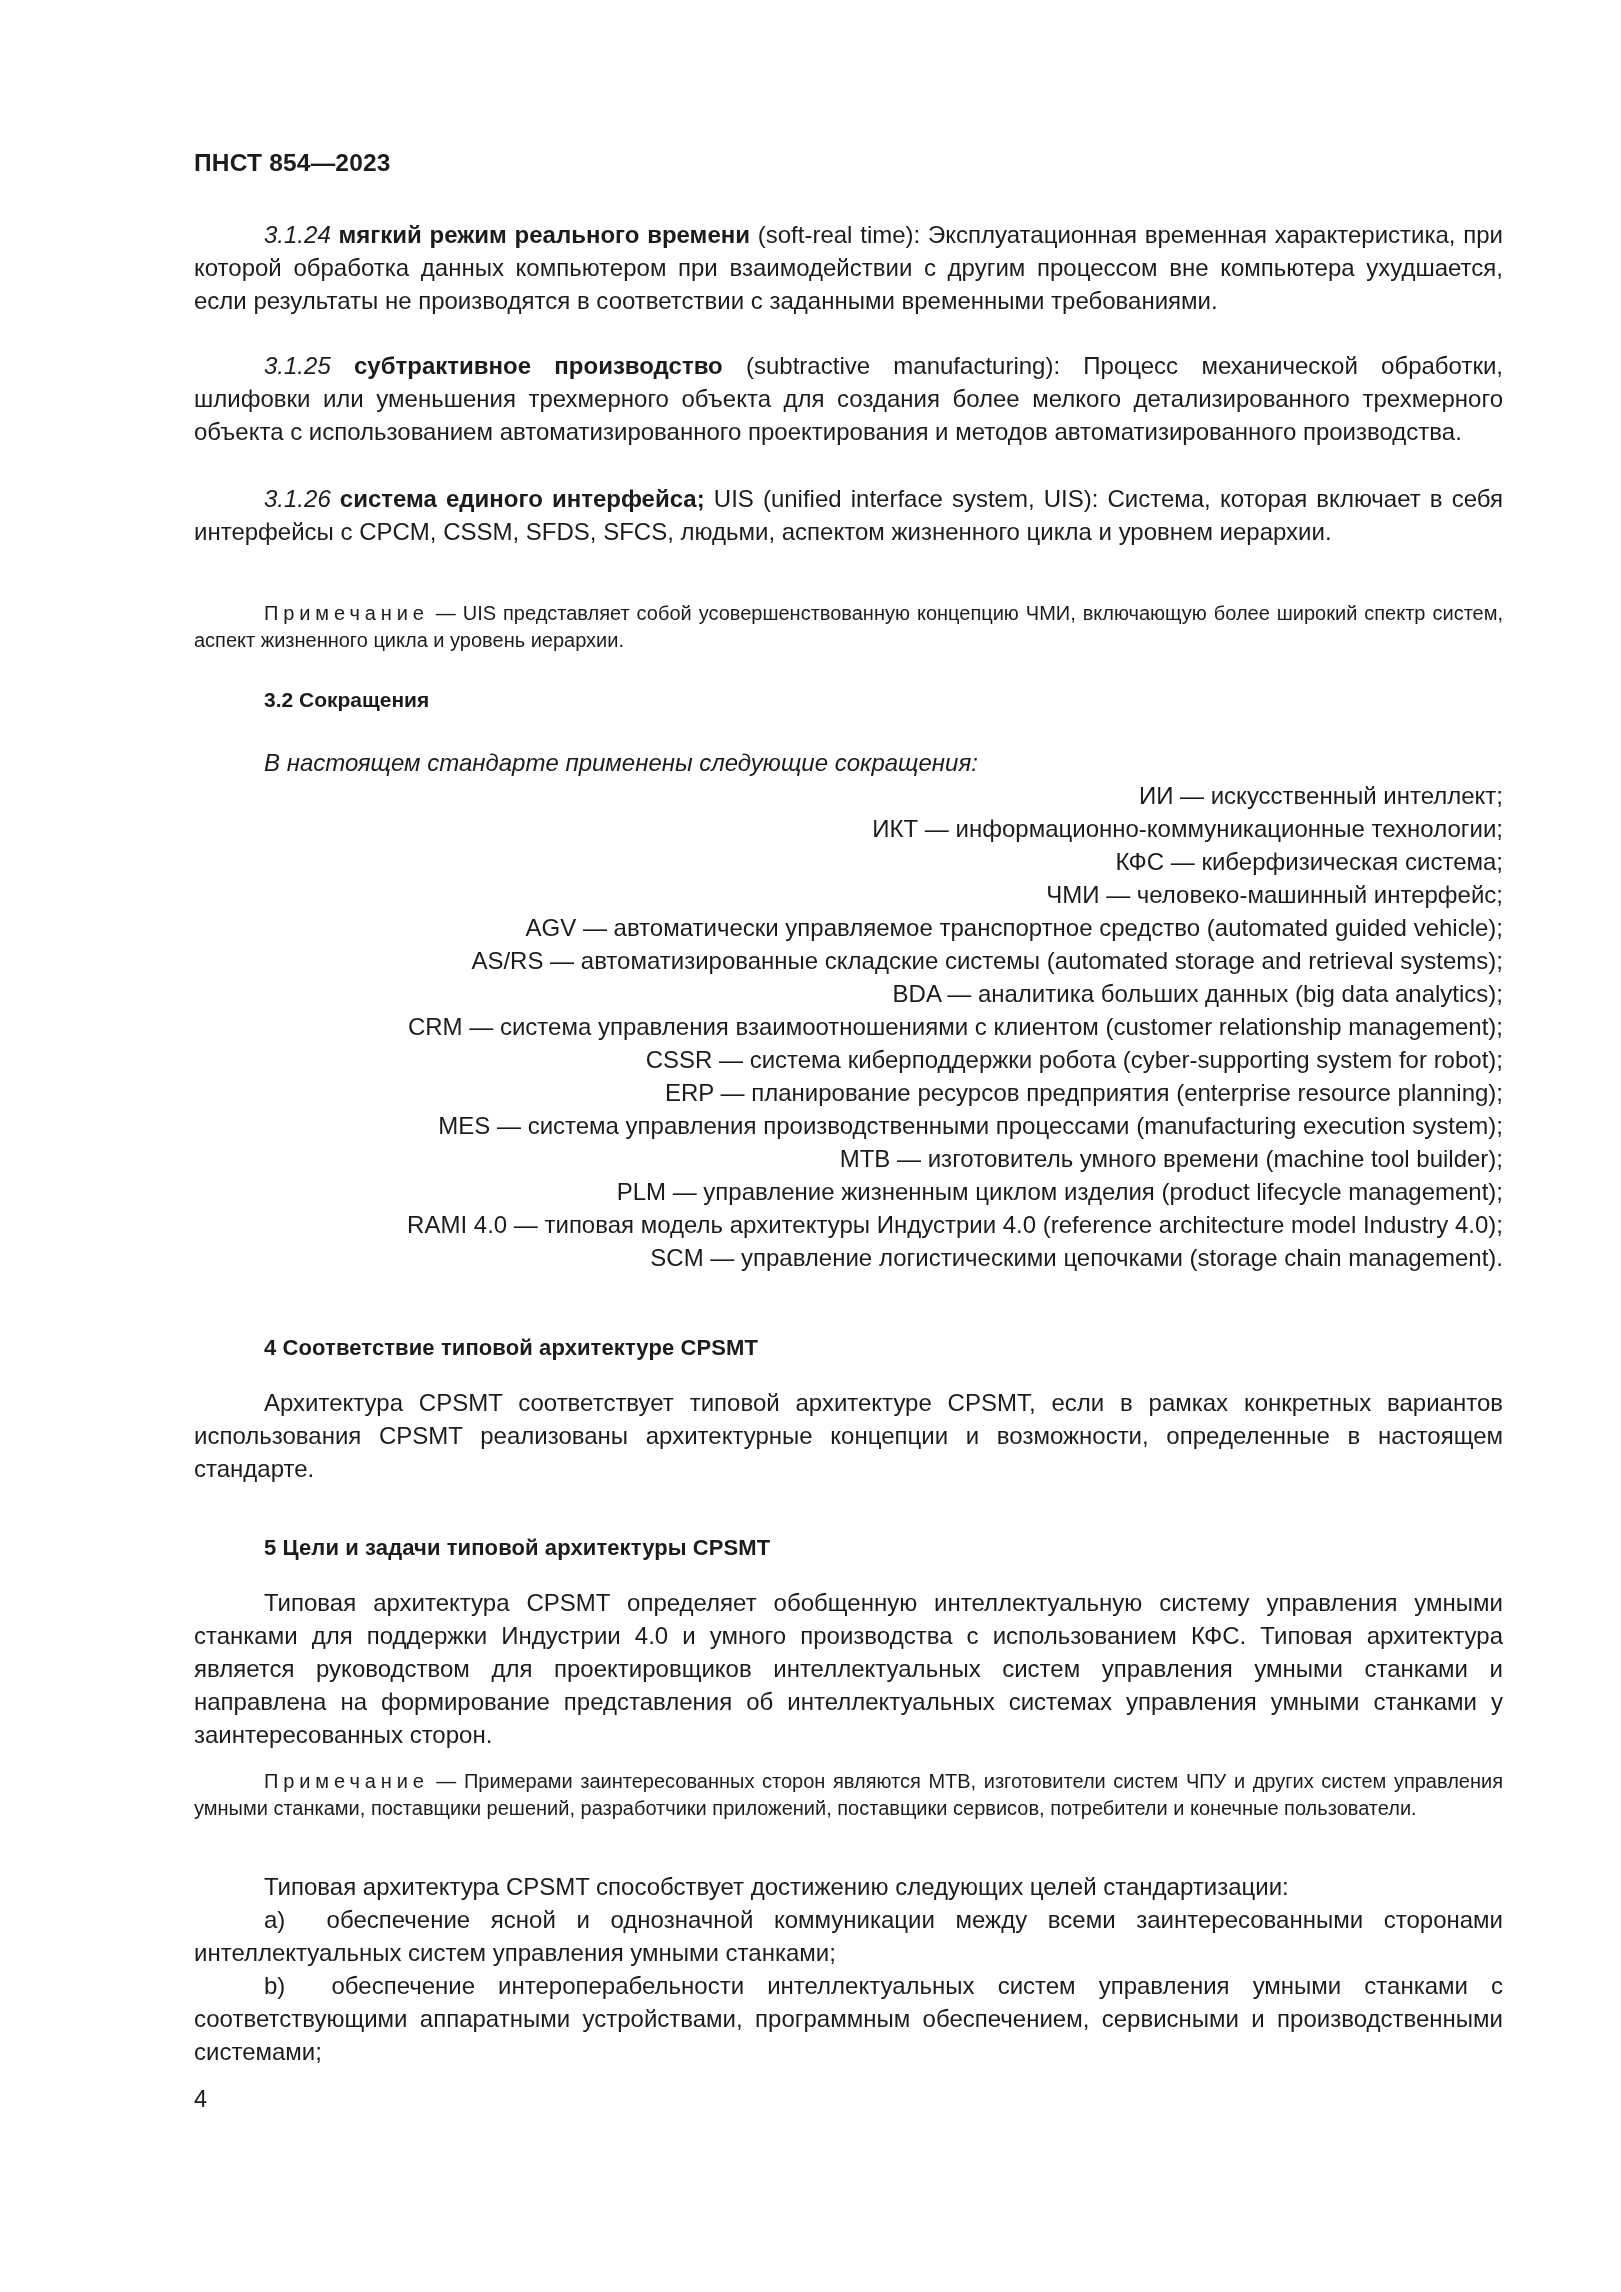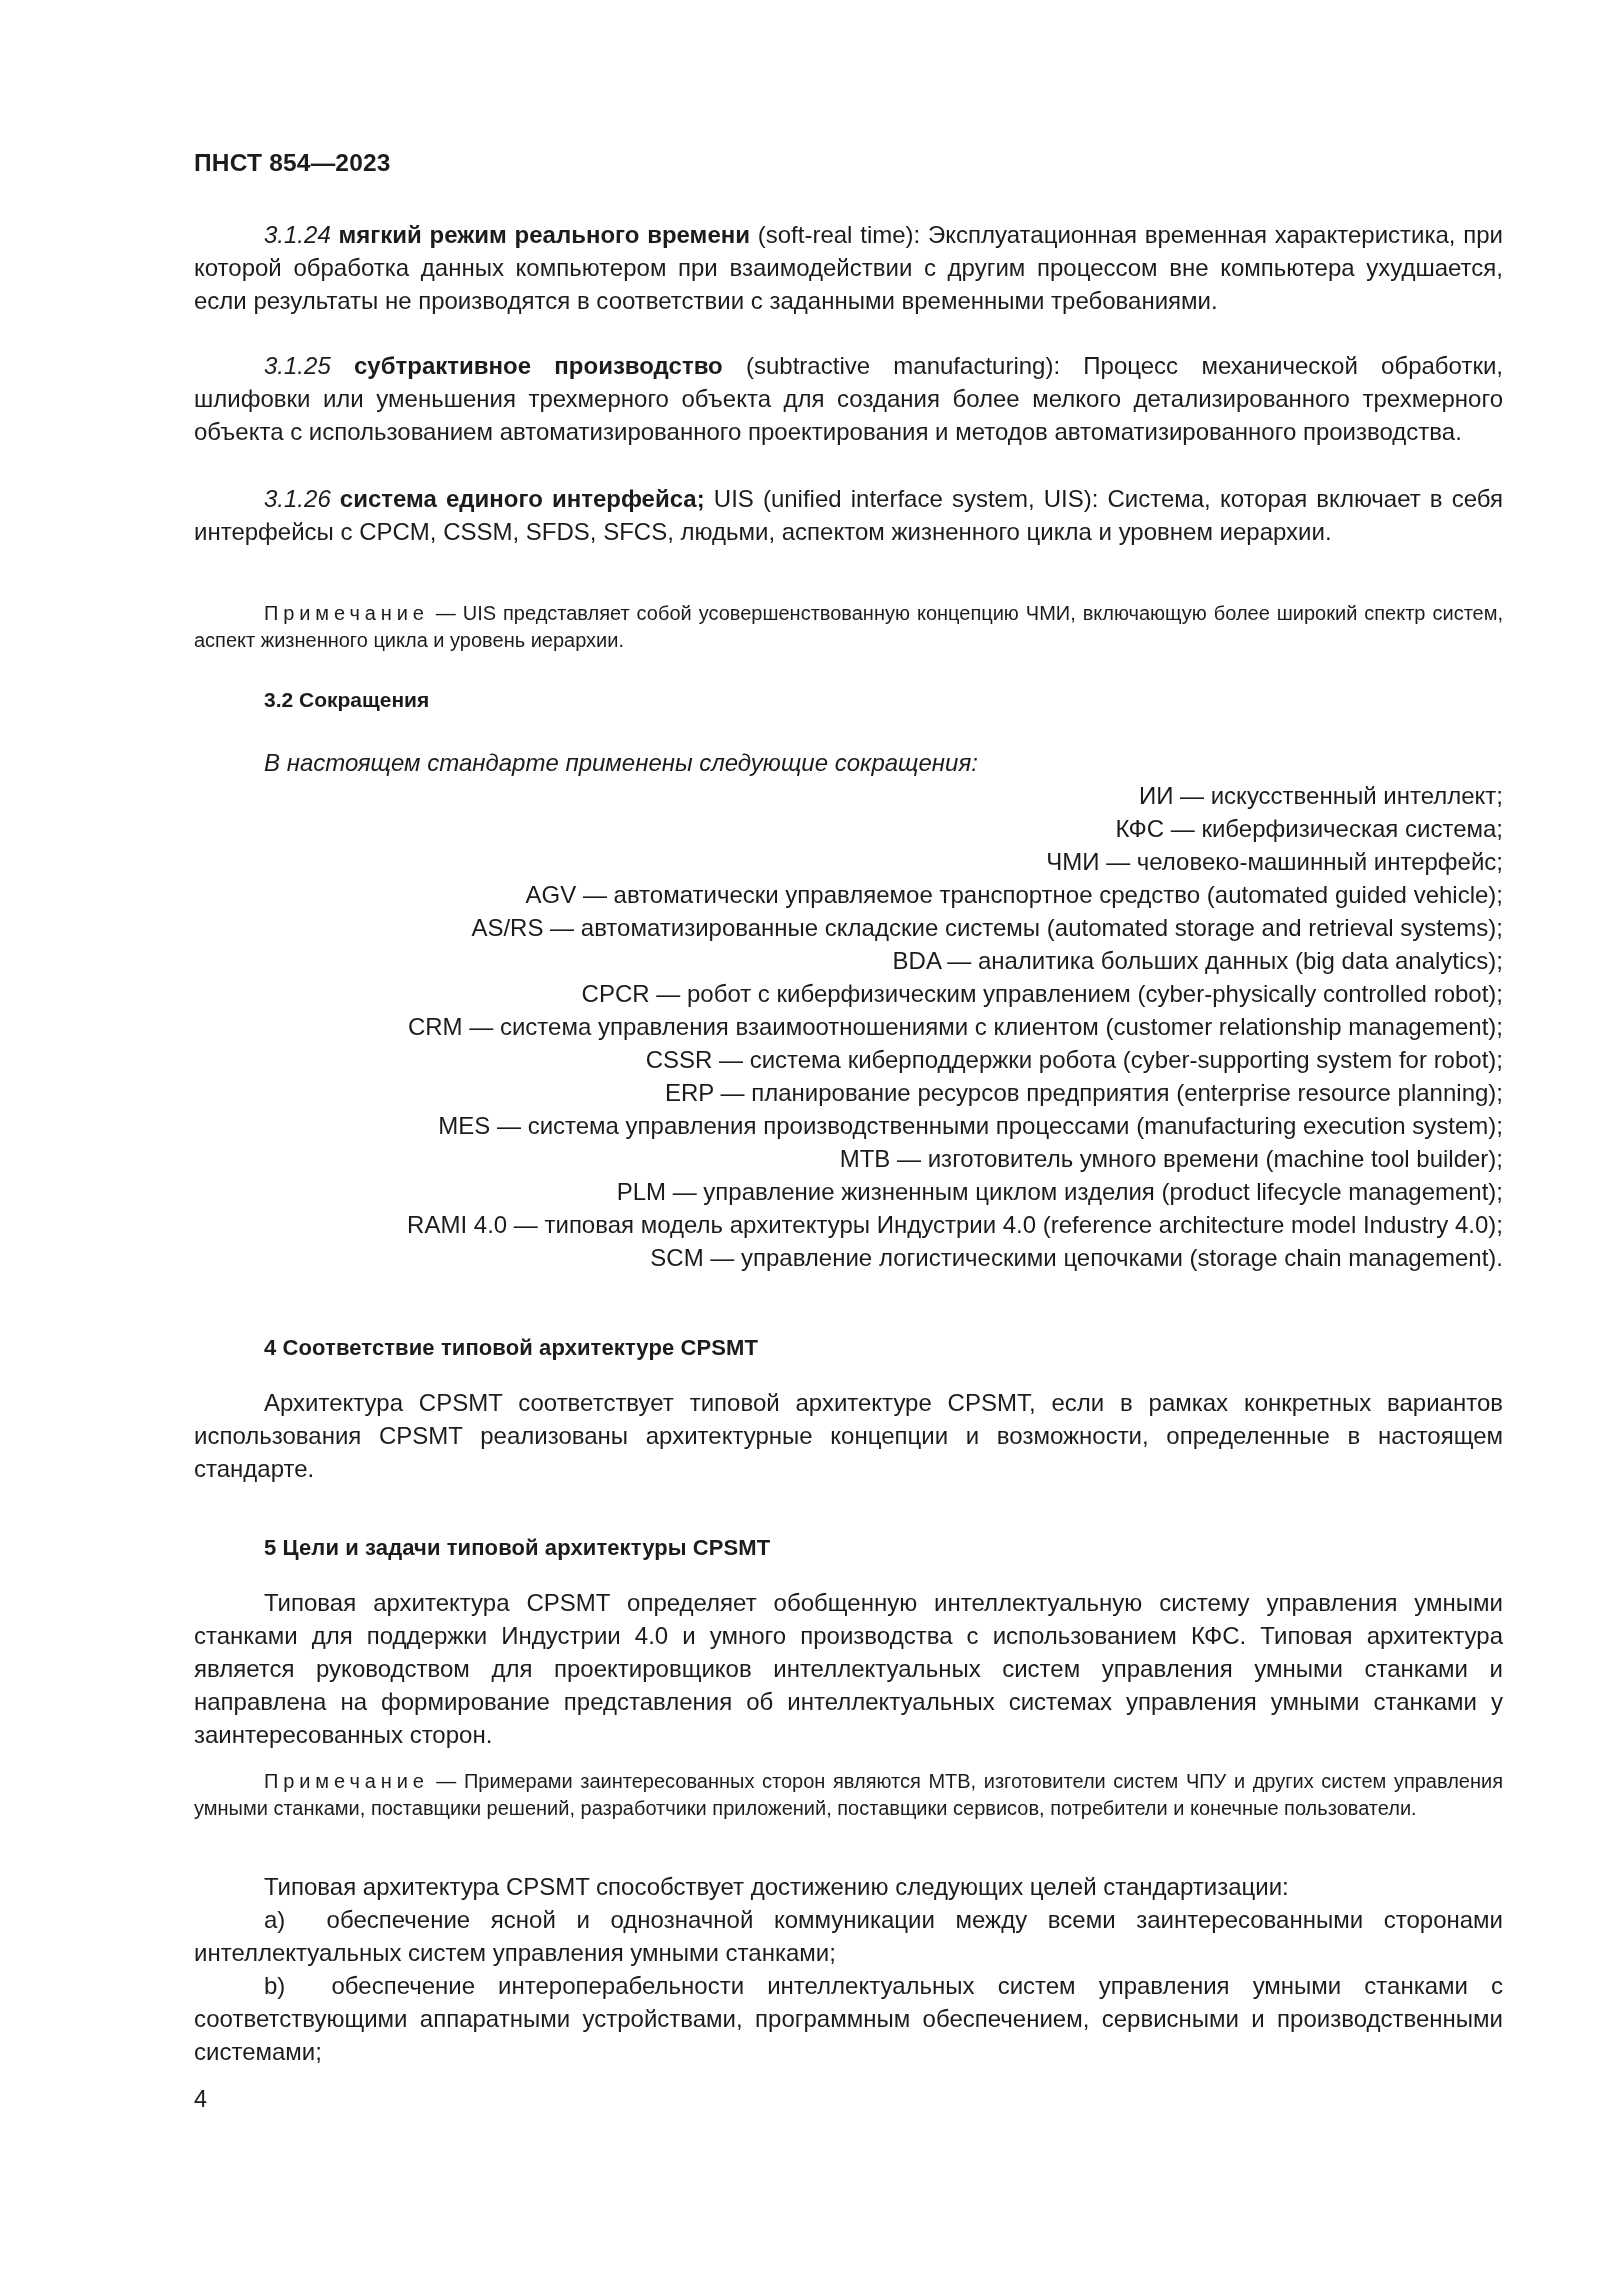--- a/index.html
+++ b/index.html
@@ -60,6 +60,7 @@
     <p class="p it">В настоящем стандарте применены следующие сокращения:</p>
     <ul class="list">
       <li>ИИ — искусственный интеллект;</li>
+      <li>ИКТ — информационно-коммуникационные технологии;</li>
       <li>КФС — киберфизическая система;</li>
       <li>ЧМИ — человеко-машинный интерфейс;</li>
       <li>AGV — автоматически управляемое транспортное средство (automated guided vehicle);</li>

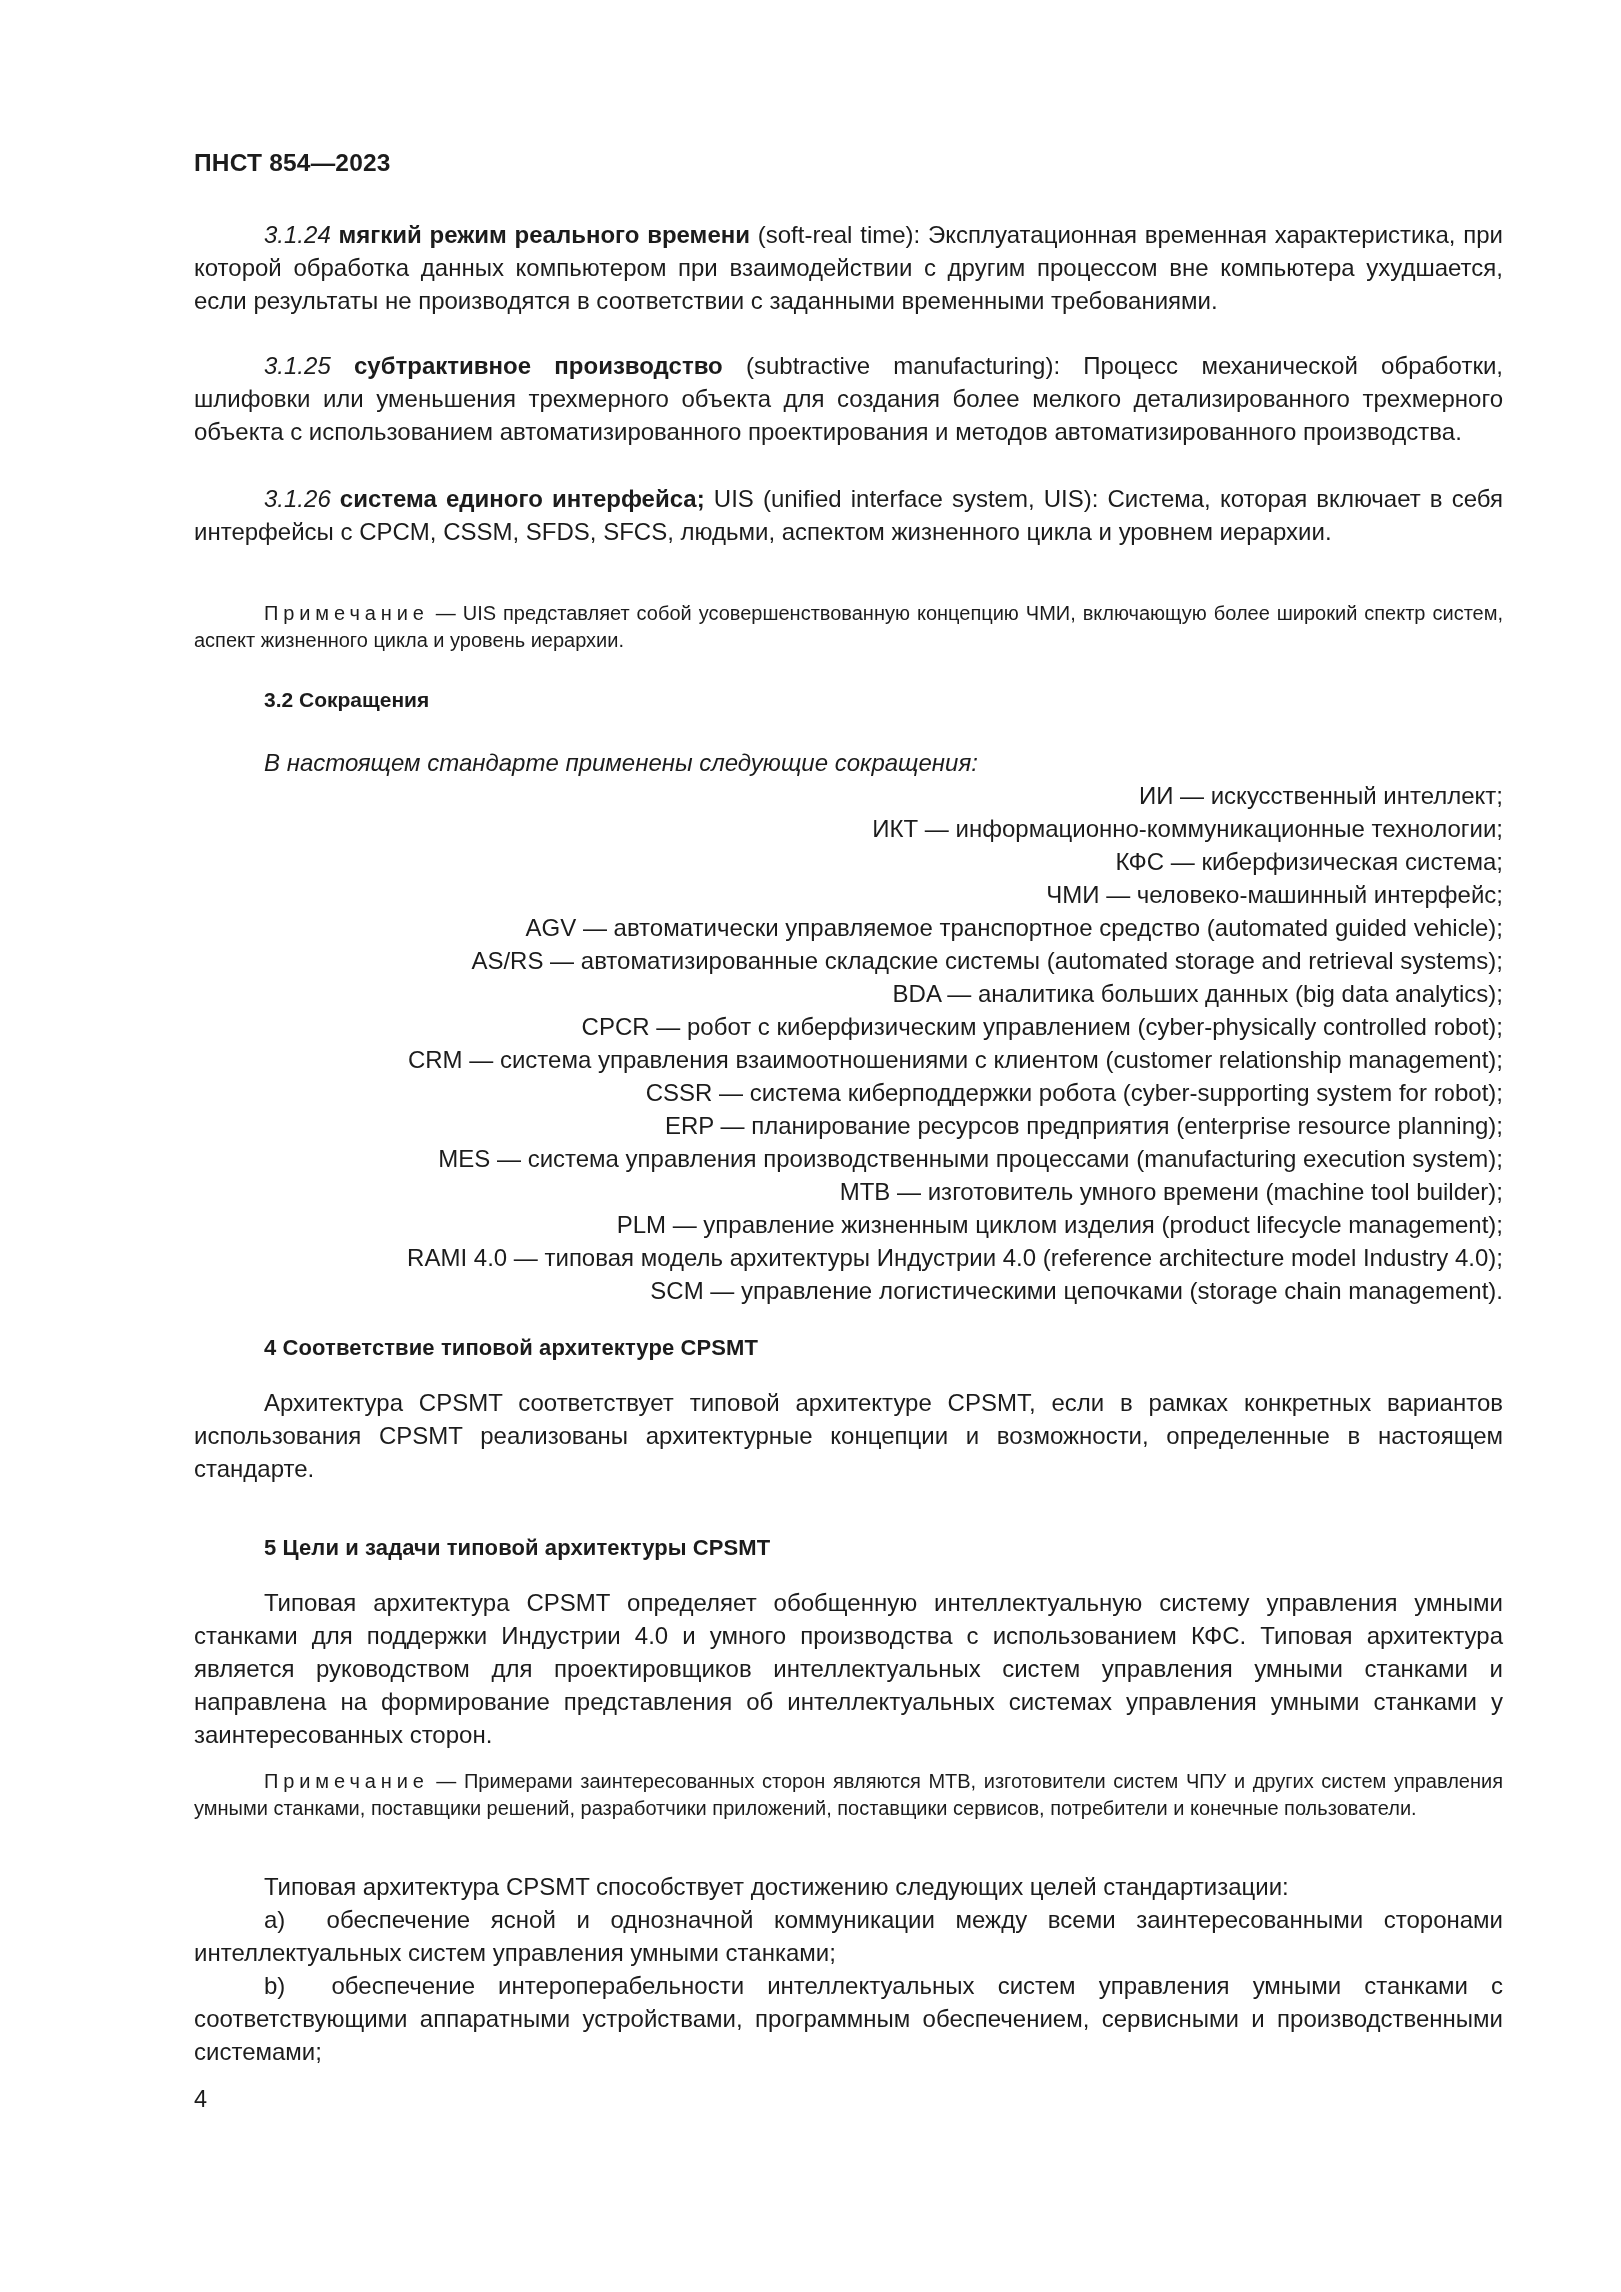--- a/index.html
+++ b/index.html
@@ -66,7 +66,6 @@
       <li>AGV — автоматически управляемое транспортное средство (automated guided vehicle);</li>
       <li>AS/RS — автоматизированные складские системы (automated storage and retrieval systems);</li>
       <li>BDA — аналитика больших данных (big data analytics);</li>
-      <li>CPCR — робот с киберфизическим управлением (cyber-physically controlled robot);</li>
       <li>CRM — система управления взаимоотношениями с клиентом (customer relationship management);</li>
       <li>CSSR — система киберподдержки робота (cyber-supporting system for robot);</li>
       <li>ERP — планирование ресурсов предприятия (enterprise resource planning);</li>

